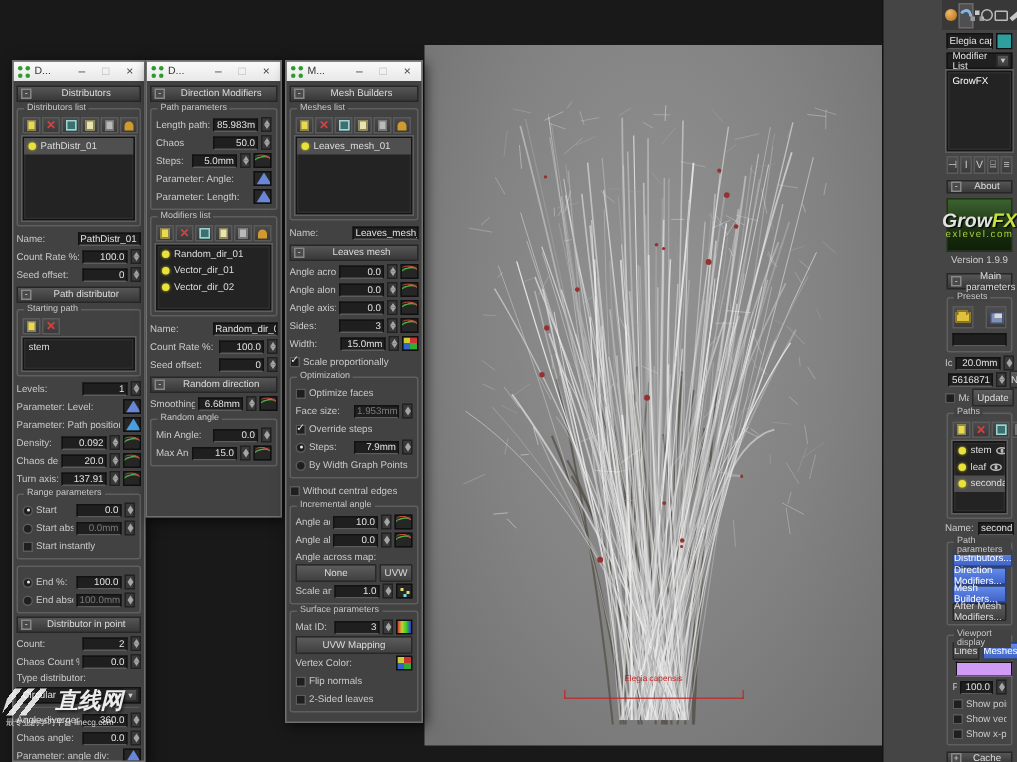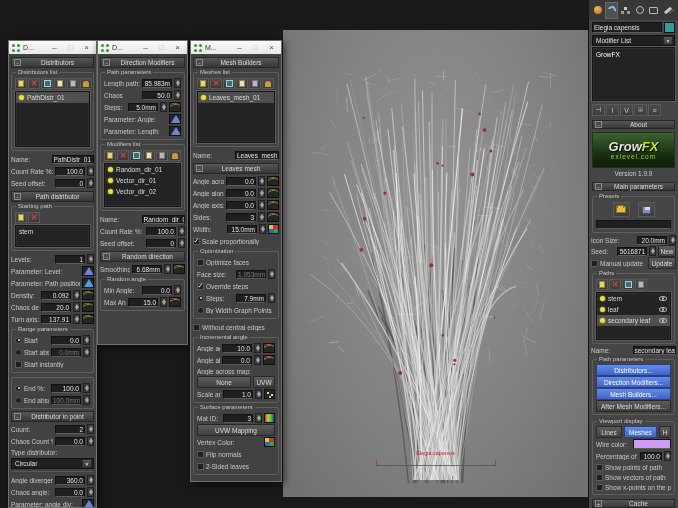--- a/index.html
+++ b/index.html
@@ -99,7 +99,7 @@
 
   
   .panel{position:absolute;left:588px;top:0;width:90px;height:508px;background:#454545;
-         border-left:1px solid #141414;z-index:5;display:flex;flex-direction:column;overflow:hidden;}
+         border-left:1px solid #141414;z-index:5;display:flex;flex-direction:column;overflow:hidden;padding-left:39px;}
   .tabs{height:20px;display:flex;align-items:center;background:#383838;padding:0 2px;gap:1px;flex:none;}
   .tab{width:13px;height:17px;display:flex;align-items:center;justify-content:center;}
   .tab.sel{background:#4f4f4f;border:1px solid #6a6a6a;}

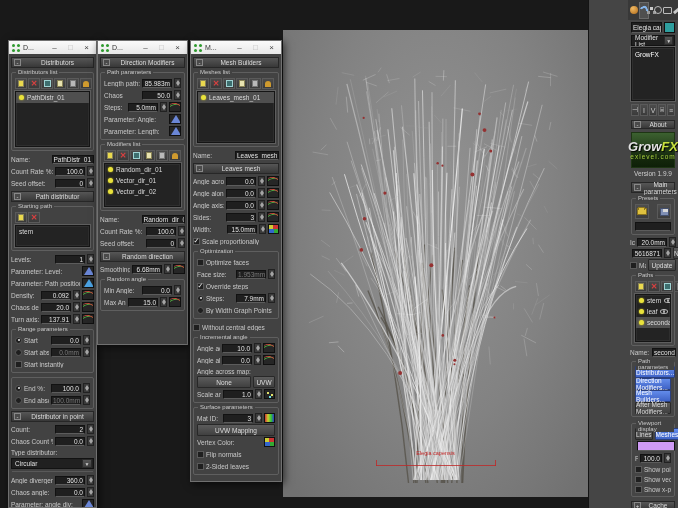--- a/index.html
+++ b/index.html
@@ -1135,6 +1135,13 @@
     </div>
   </div>
 
+  <div class="wm">
+    <div class="wm-row">
+      <span class="wm-z"></span>
+      <span class="wm-name">直线网</span>
+    </div>
+    <div class="wm-sub"><span>最专业的学习平台</span> <span>linecg.com</span></div>
+  </div>
 
 </div>
 

